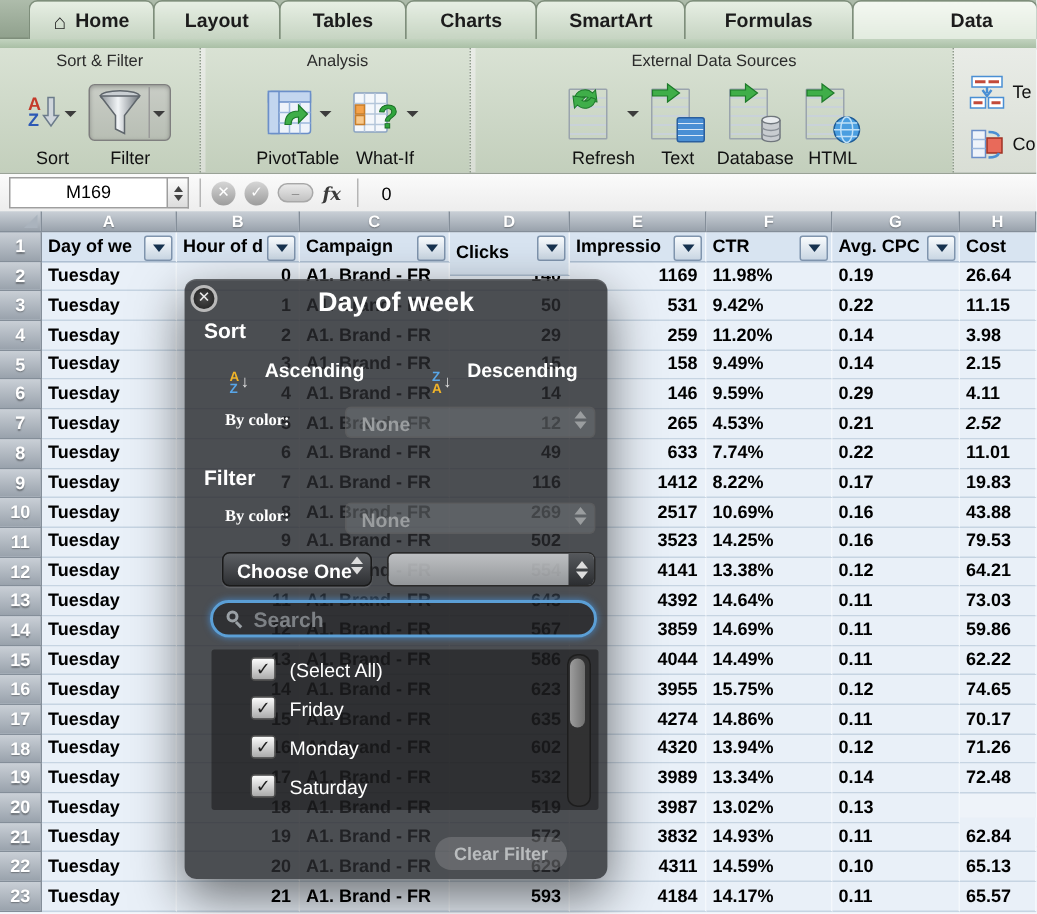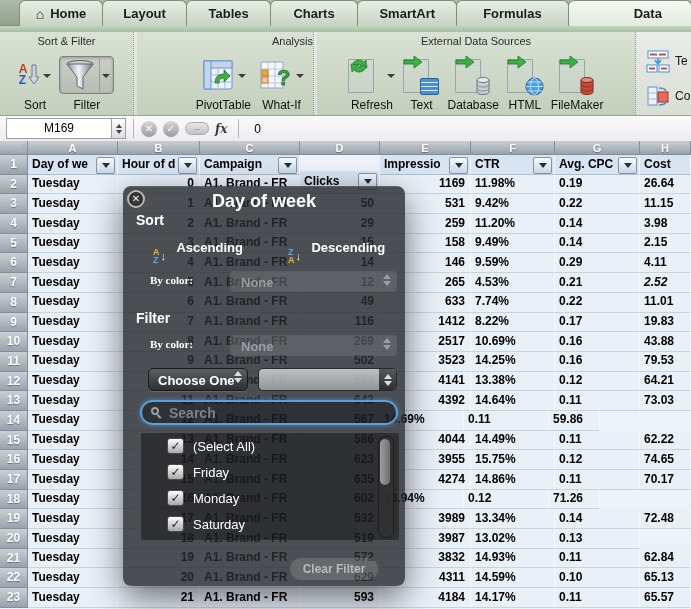--- a/index.html
+++ b/index.html
@@ -291,7 +291,7 @@
   </div>
   <div class="rsep"></div>
 
-  <div class="rgroup" style="width:176px;align-items:flex-end;">
+  <div class="rgroup" style="width:176px;">
     <div class="rgroup-title">Analysis</div>
     <div class="rgroup-body">
       <div class="rbtn">

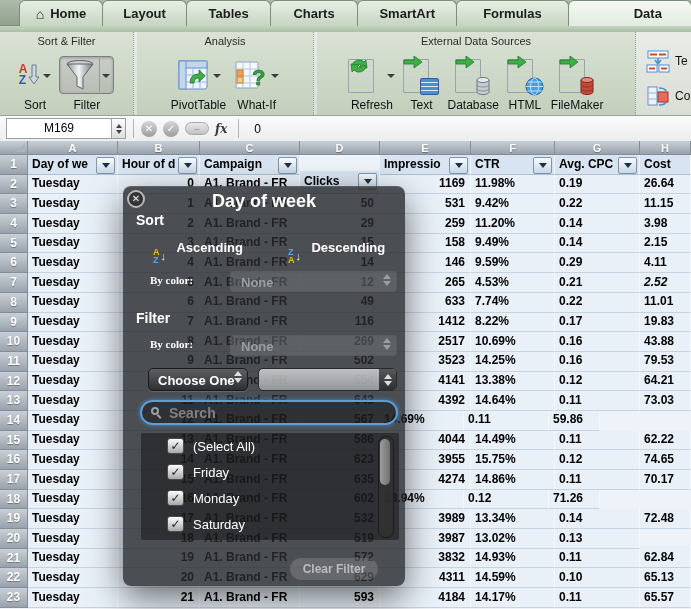--- a/index.html
+++ b/index.html
@@ -393,22 +393,6 @@
         </div>
         <div class="rlabel">HTML</div>
       </div>
-      <div class="rbtn">
-        <div class="iconwrap">
-          <span class="docicon">
-            <span class="sheet"></span>
-            <svg width="20" height="14" viewBox="0 0 20 14" style="position:absolute;left:0;top:0;">
-                <path d="M1 5 h10 v-4 l8 6 -8 6 v-4 h-10 z" fill="#3fae49" stroke="#1d7a2a" stroke-width="0.8"></path>
-              </svg>
-            <svg width="16" height="18" viewBox="0 0 16 18" style="position:absolute;right:0;bottom:0;">
-              <path d="M2 3 v12 a6 2.5 0 0 0 12 0 v-12" fill="#c24a3a" stroke="#7e2a1e"></path>
-              <ellipse cx="8" cy="3" rx="6" ry="2.5" fill="#e0897c" stroke="#7e2a1e"></ellipse>
-              <path d="M2 7.5 a6 2.5 0 0 0 12 0 M2 11.5 a6 2.5 0 0 0 12 0" fill="none" stroke="#8f3527"></path>
-            </svg>
-          </span>
-        </div>
-        <div class="rlabel">FileMaker</div>
-      </div>
     </div>
   </div>
   <div class="rsep"></div>

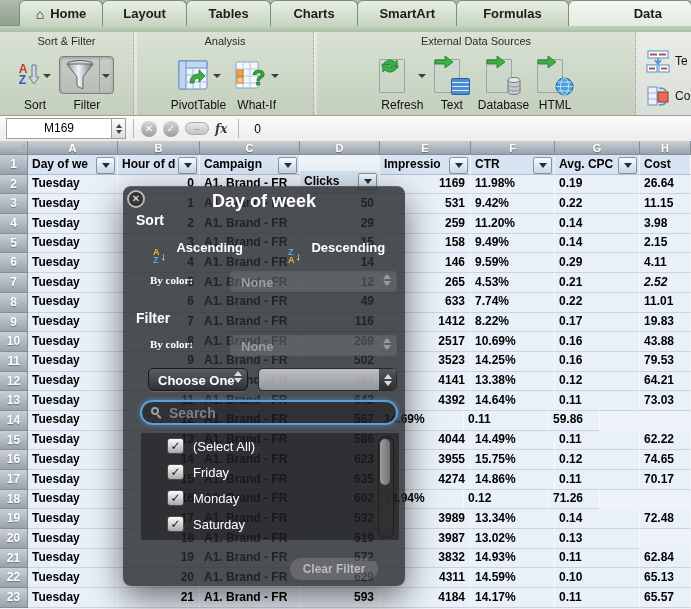--- a/index.html
+++ b/index.html
@@ -472,7 +472,7 @@
           <span class="tri"></span>
         </span>
       </div>
-      <div class="cell head al" style="width: 80px; height: 23px; line-height: 19.7px; margin-top: 16px;">
+      <div class="cell head al" style="width: 80px; height: 29px; line-height: 19.7px;">
         <span>Clicks</span>
         <span class="fdrop">
           <span class="tri"></span>

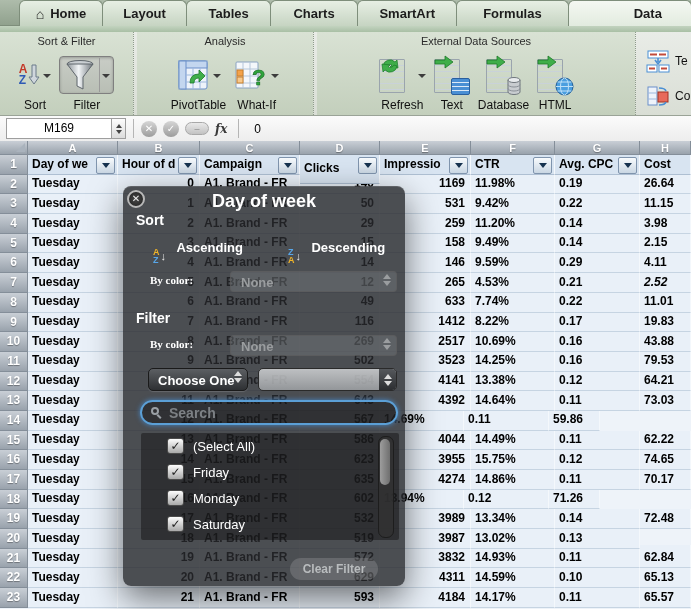--- a/index.html
+++ b/index.html
@@ -638,6 +638,7 @@
       <div class="cell ar" style="width: 82px; height: 19.7px; line-height: 19.7px;">12</div>
       <div class="cell al" style="width: 100px; height: 19.7px; line-height: 19.7px;">A1. Brand - FR</div>
       <div class="cell ar" style="width: 80px; height: 19.7px; line-height: 19.7px;">567</div>
+      <div class="cell ar" style="width: 91px; height: 19.7px; line-height: 19.7px;">3859</div>
       <div class="cell al" style="width: 84px; height: 19.7px; line-height: 19.7px;">14.69%</div>
       <div class="cell al" style="width: 85px; height: 19.7px; line-height: 19.7px;">0.11</div>
       <div class="cell al" style="width: 51px; height: 19.7px; line-height: 19.7px;">59.86</div>

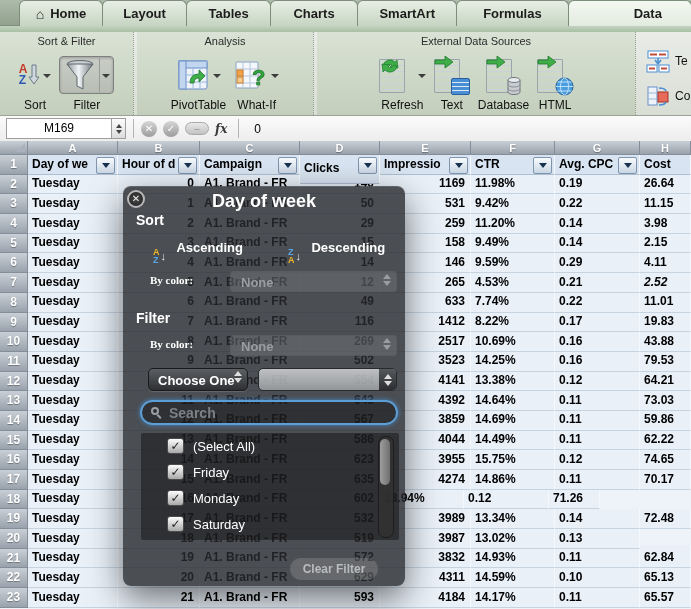--- a/index.html
+++ b/index.html
@@ -682,6 +682,7 @@
       <div class="cell ar" style="width: 82px; height: 19.7px; line-height: 19.7px;">16</div>
       <div class="cell al" style="width: 100px; height: 19.7px; line-height: 19.7px;">A1. Brand - FR</div>
       <div class="cell ar" style="width: 80px; height: 19.7px; line-height: 19.7px;">602</div>
+      <div class="cell ar" style="width: 91px; height: 19.7px; line-height: 19.7px;">4320</div>
       <div class="cell al" style="width: 84px; height: 19.7px; line-height: 19.7px;">13.94%</div>
       <div class="cell al" style="width: 85px; height: 19.7px; line-height: 19.7px;">0.12</div>
       <div class="cell al" style="width: 51px; height: 19.7px; line-height: 19.7px;">71.26</div>

